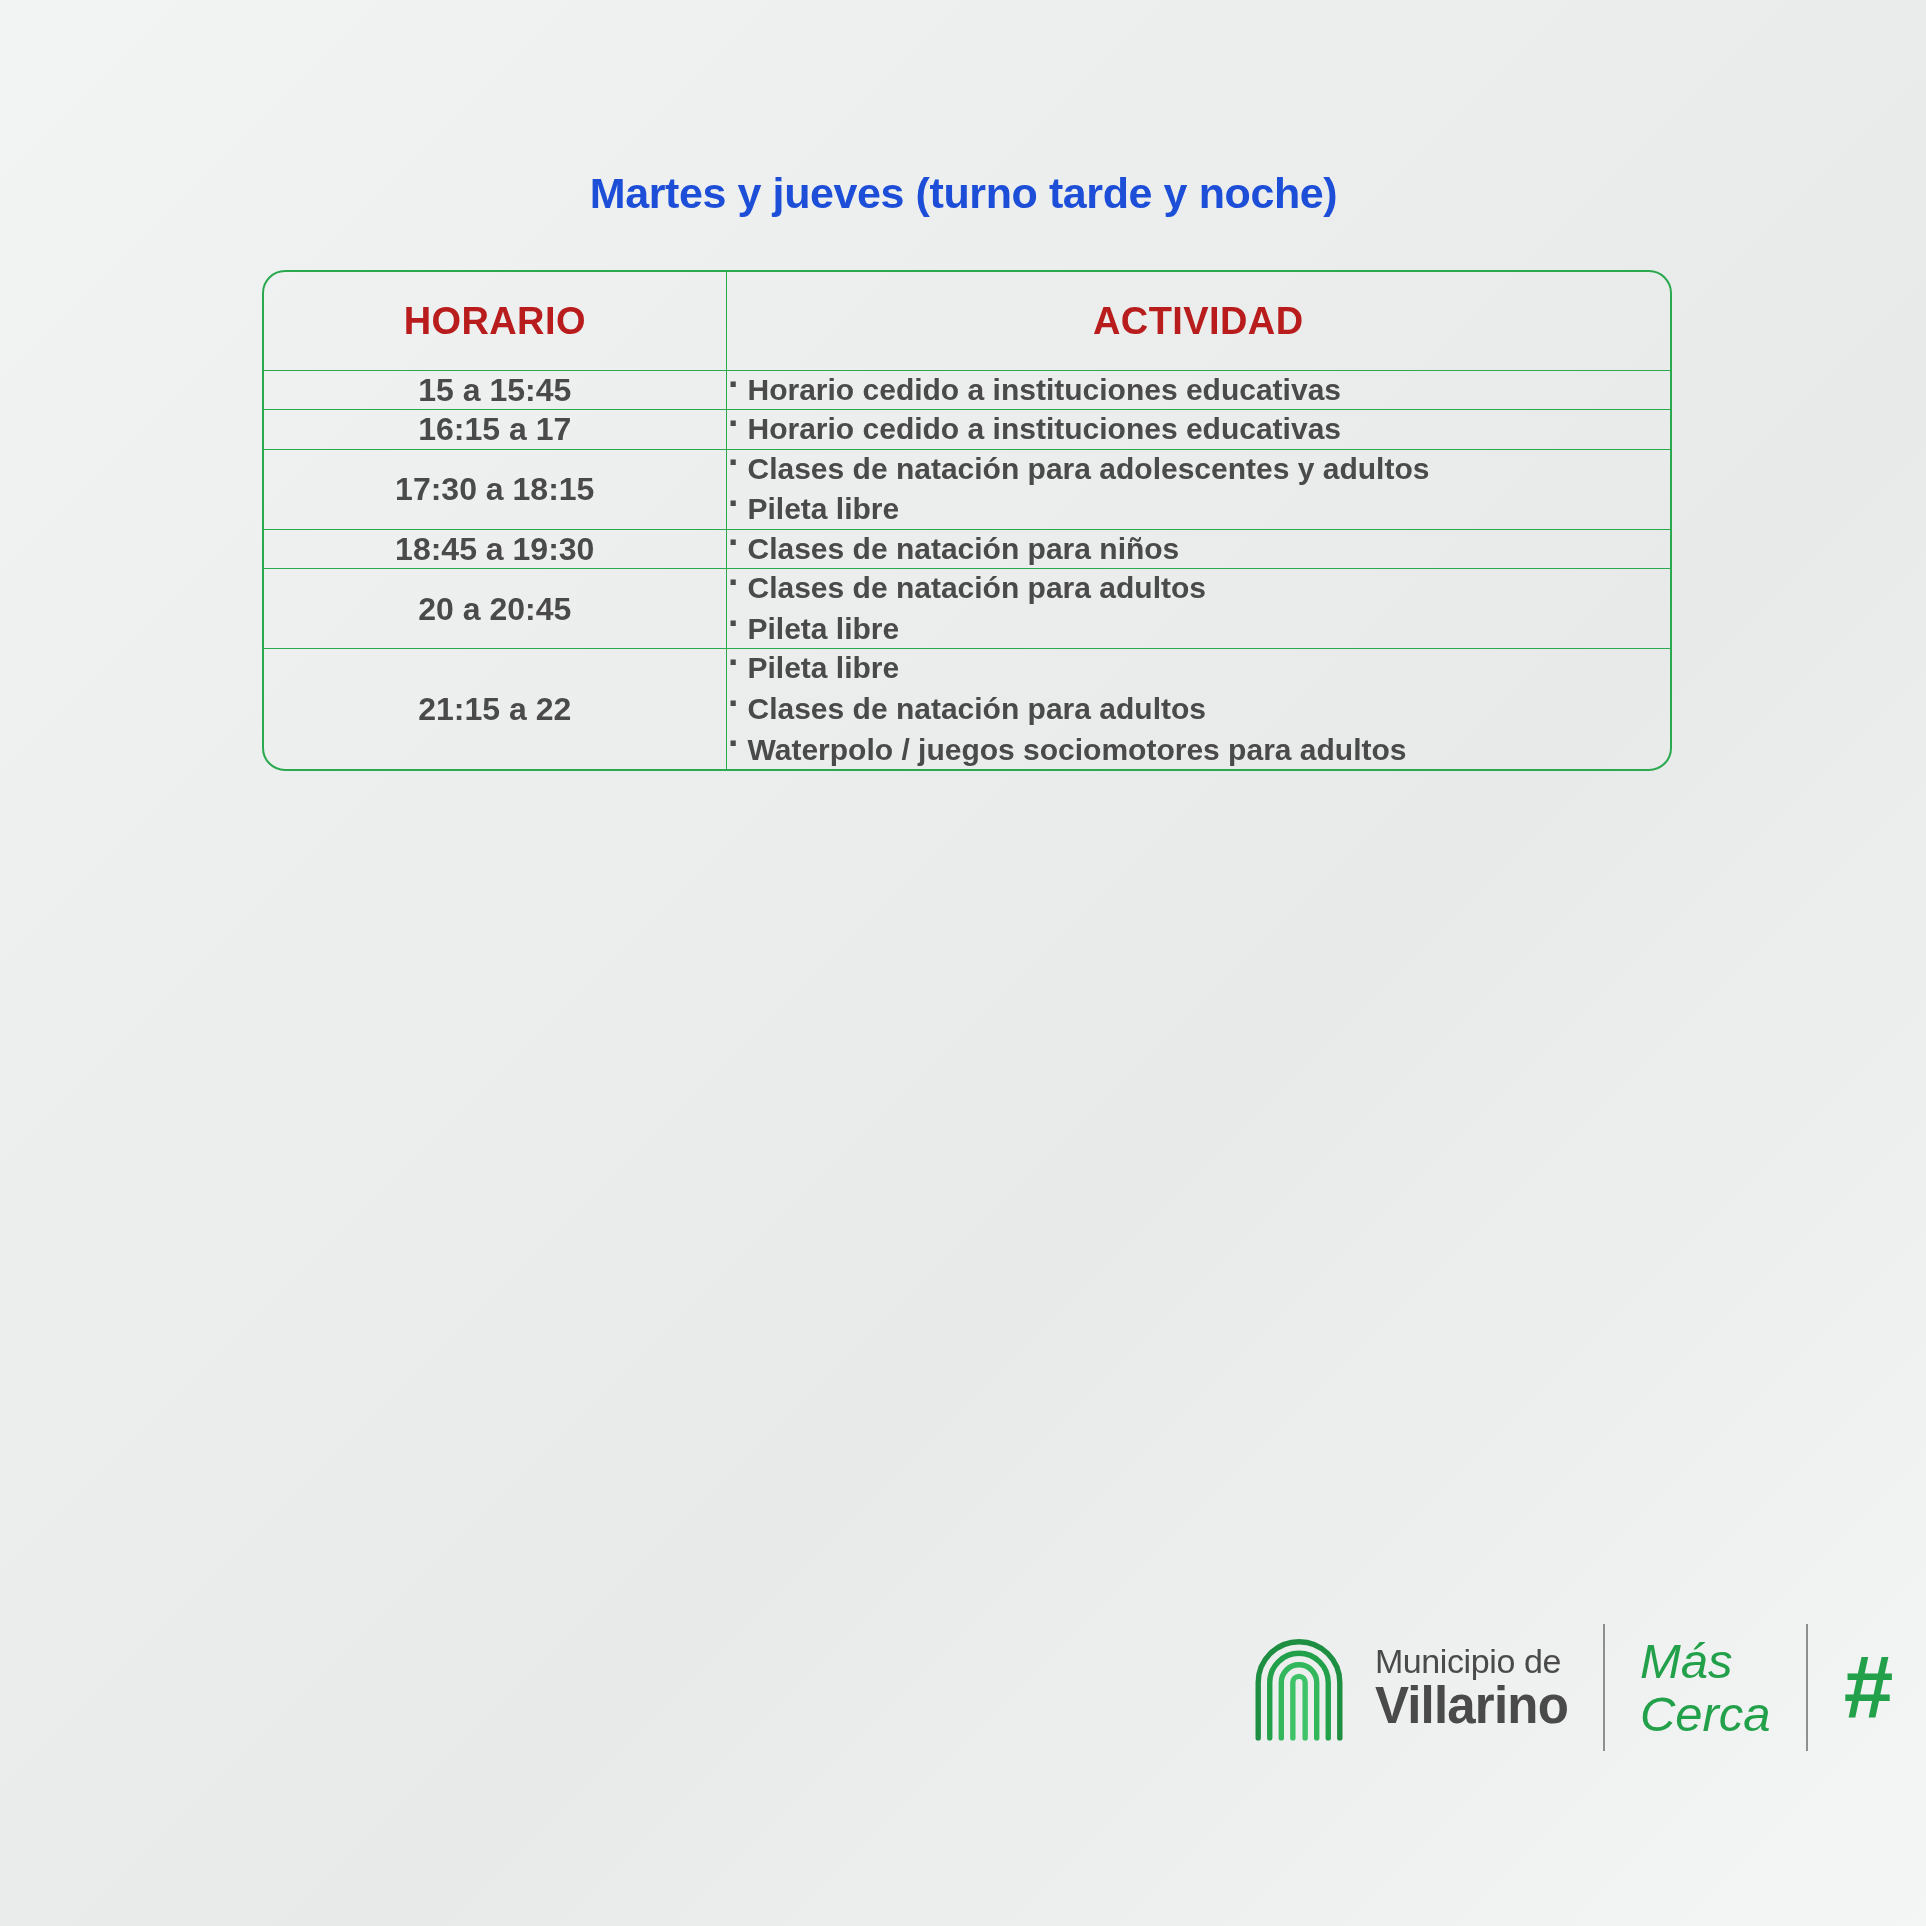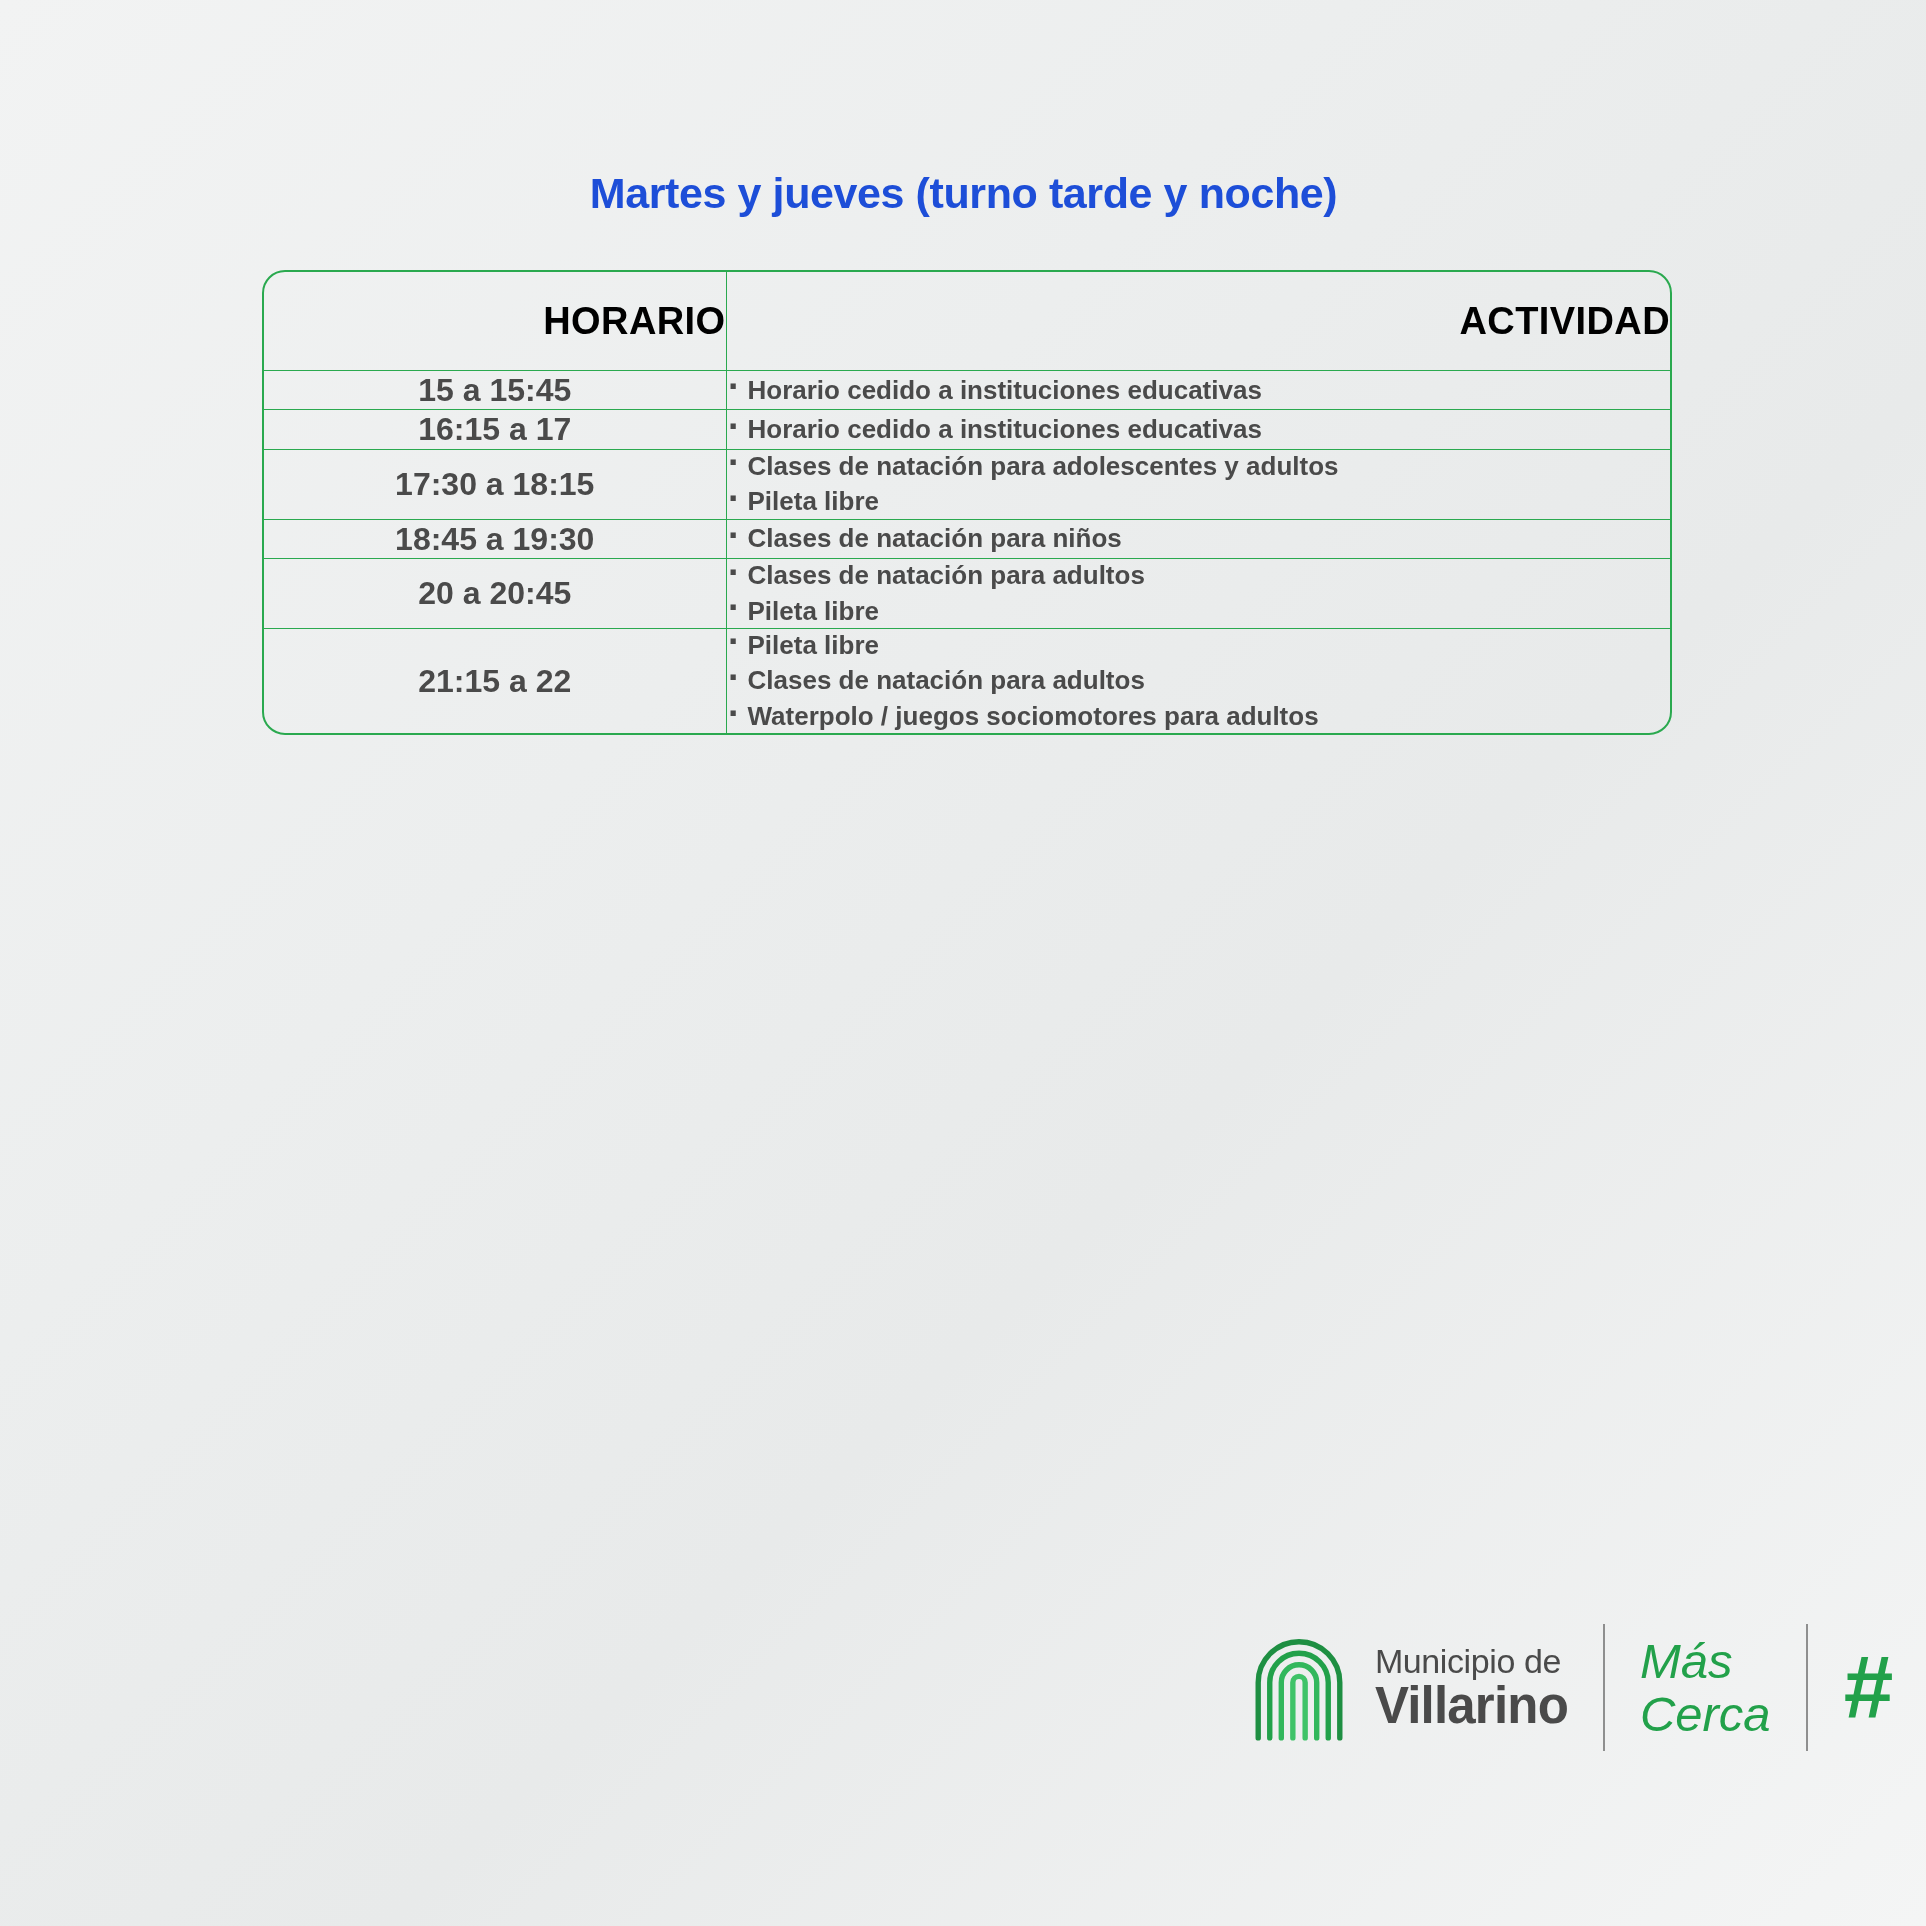--- a/index.html
+++ b/index.html
@@ -64,12 +64,12 @@
   table.schedule tr:last-child td { border-bottom: none; }
 
   th.head {
-    color: #000000;
+    color: #b91c1c;
     font-size: 38px;
     font-weight: bold;
     letter-spacing: 0.4px;
     height: 98px;
-    text-align: right;
+    text-align: center;
   }
   td.time {
     color: #4a4a4a;

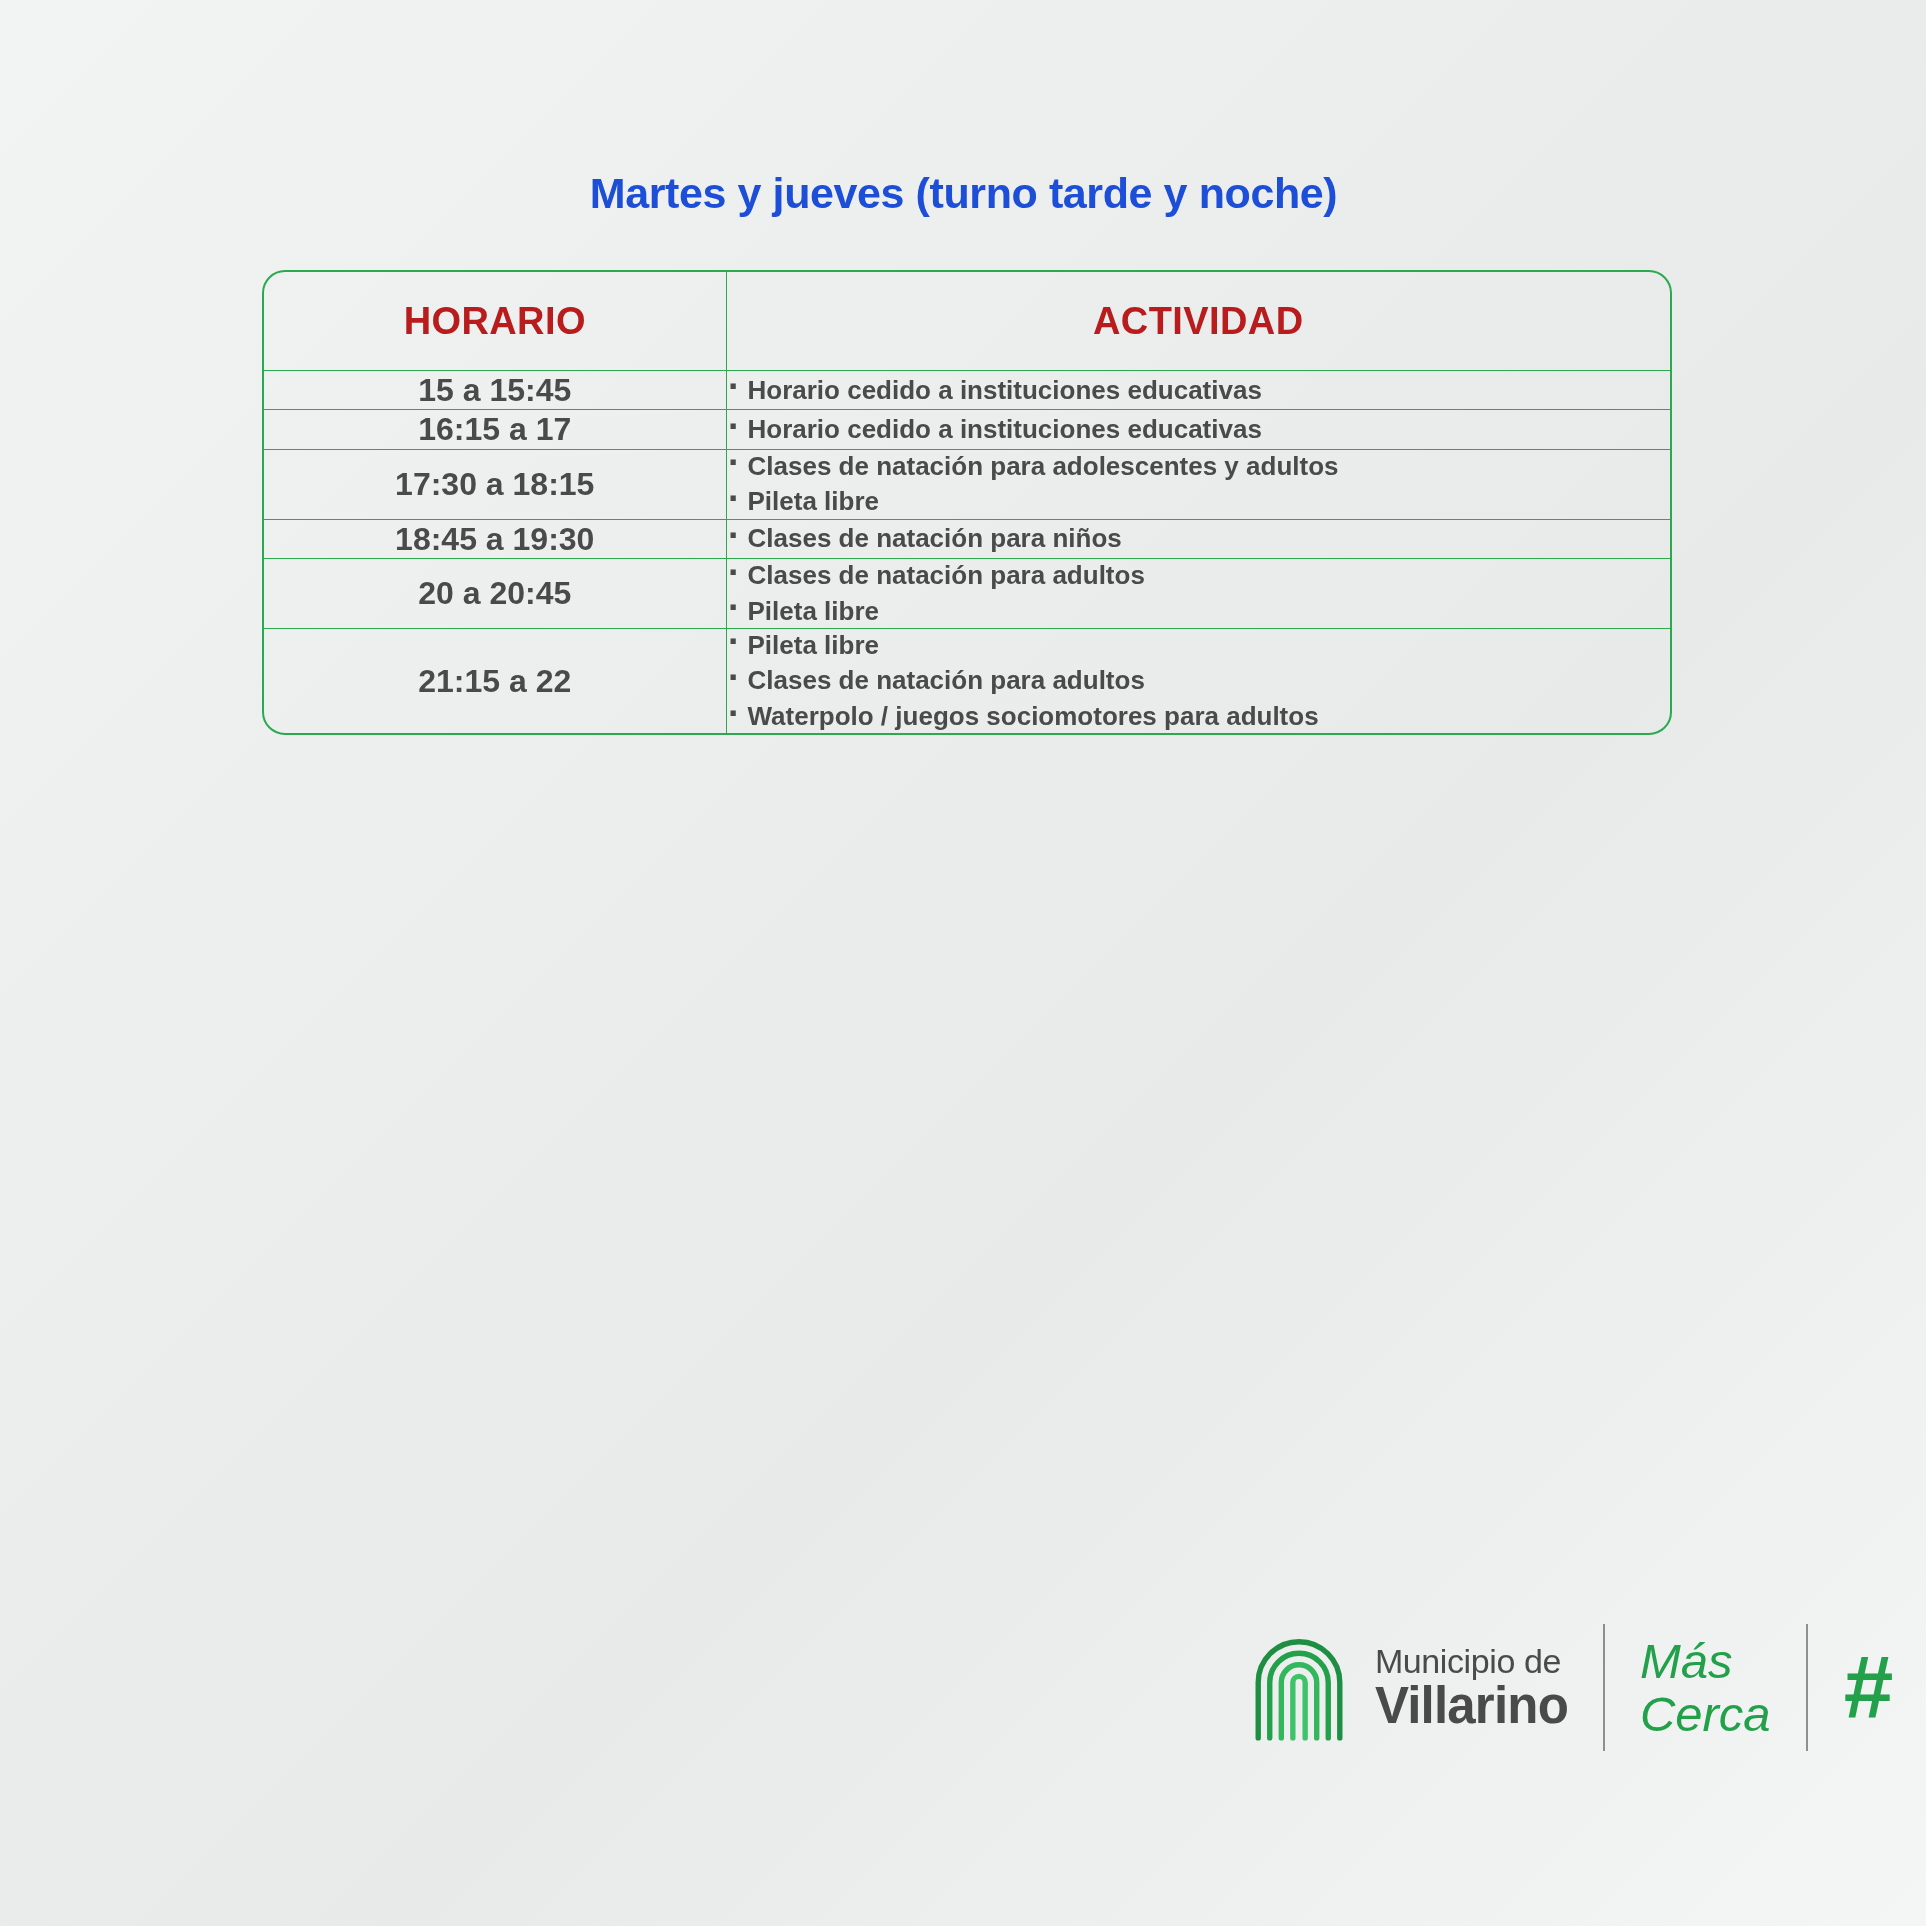--- a/index.html
+++ b/index.html
@@ -81,7 +81,7 @@
   }
   td.activity {
     color: #4a4a4a;
-    font-size: 26px;
+    font-size: 30px;
     font-weight: bold;
     text-align: left;
     padding: 18.5px 23px 18.5px 33px;

